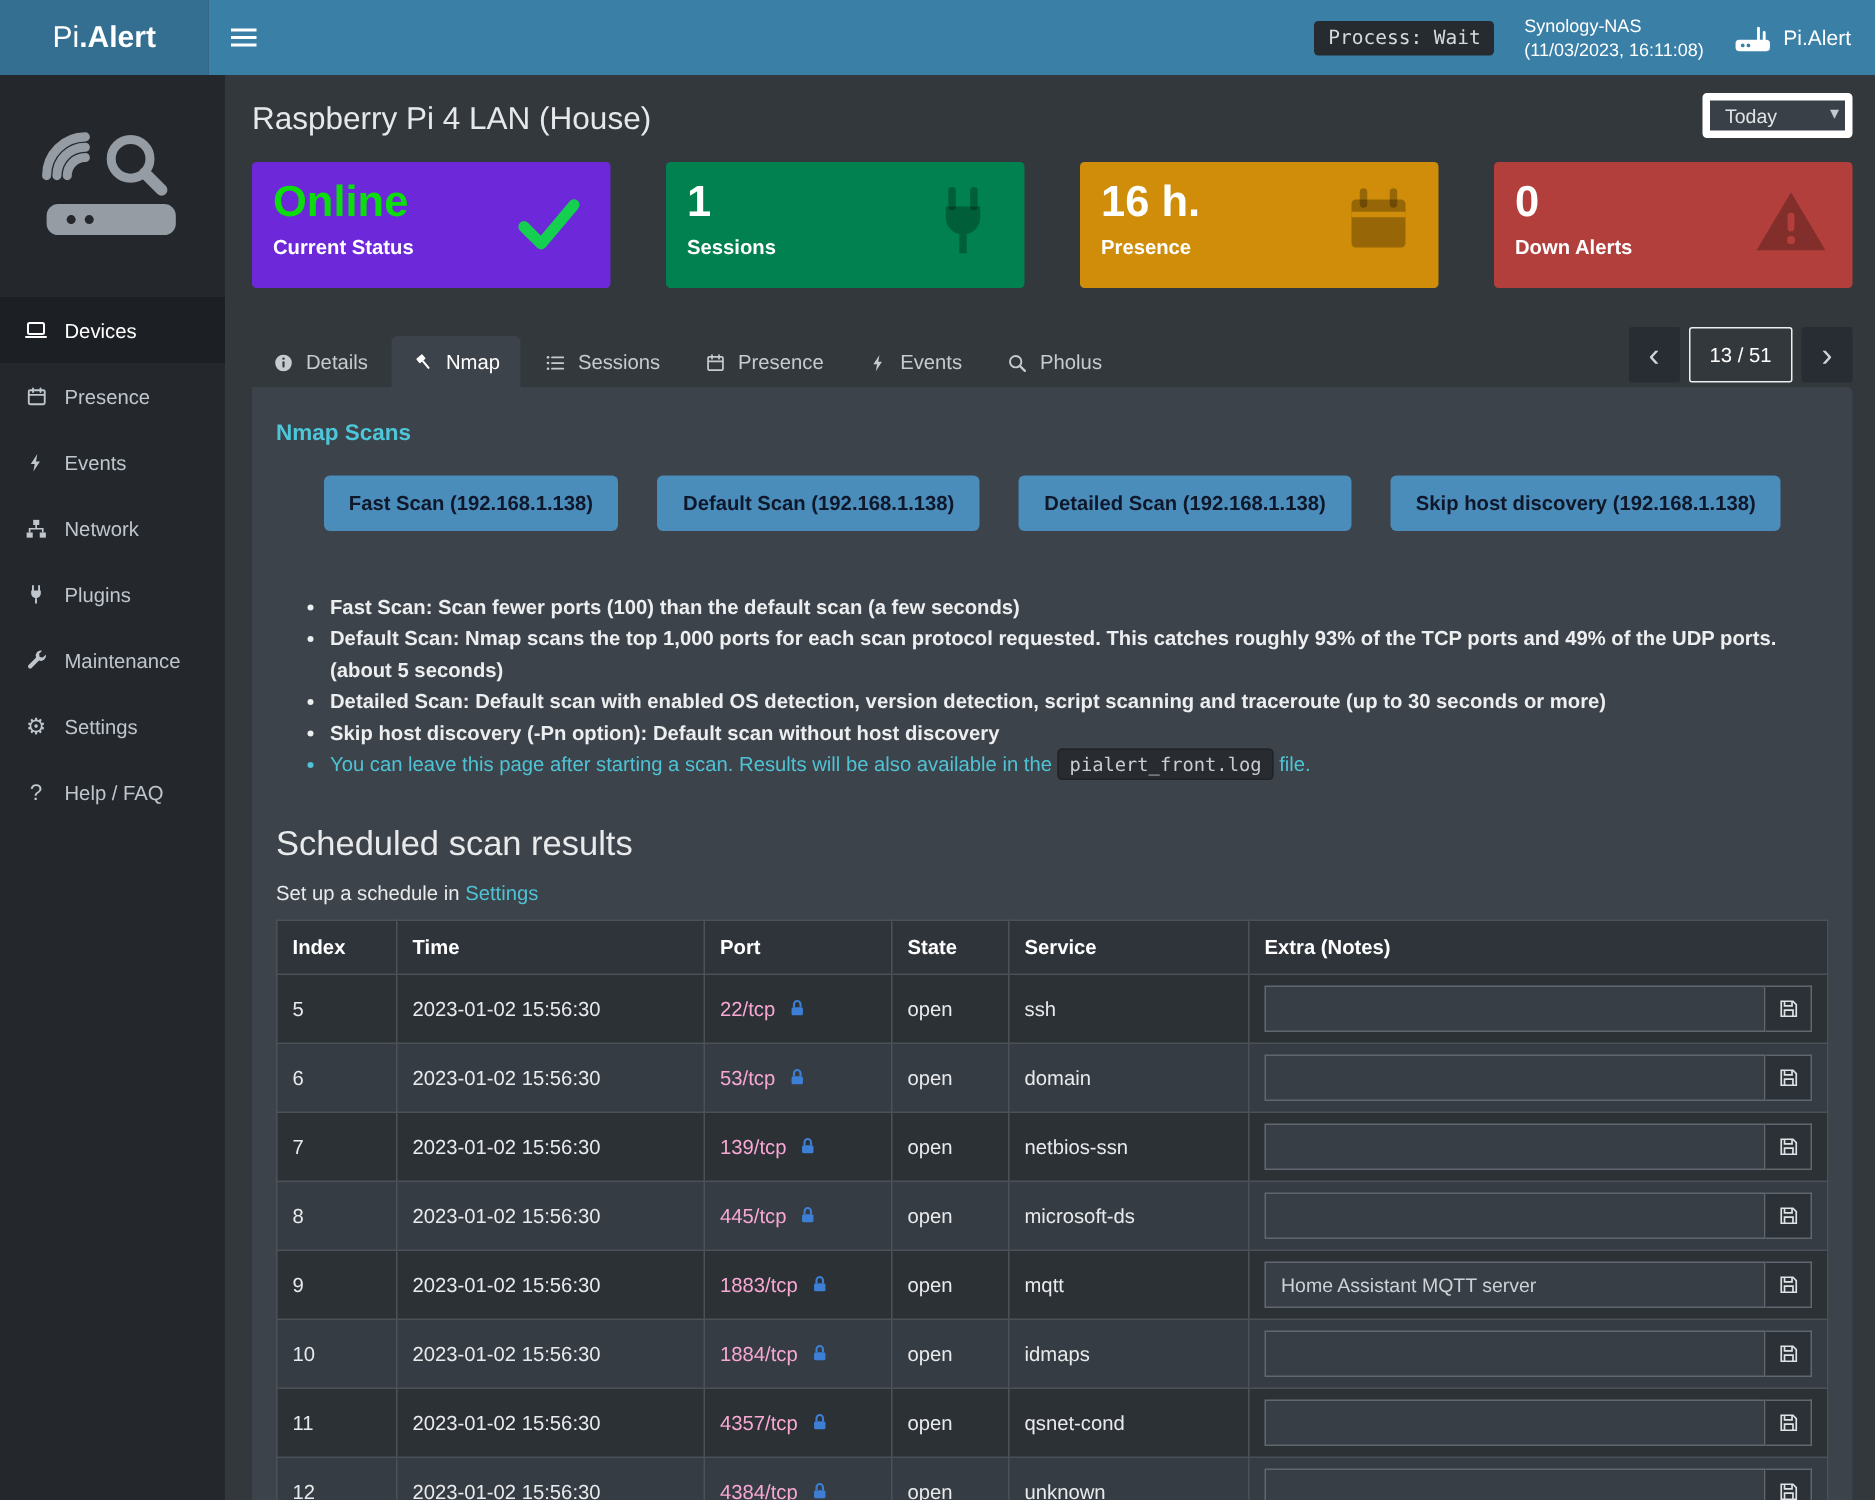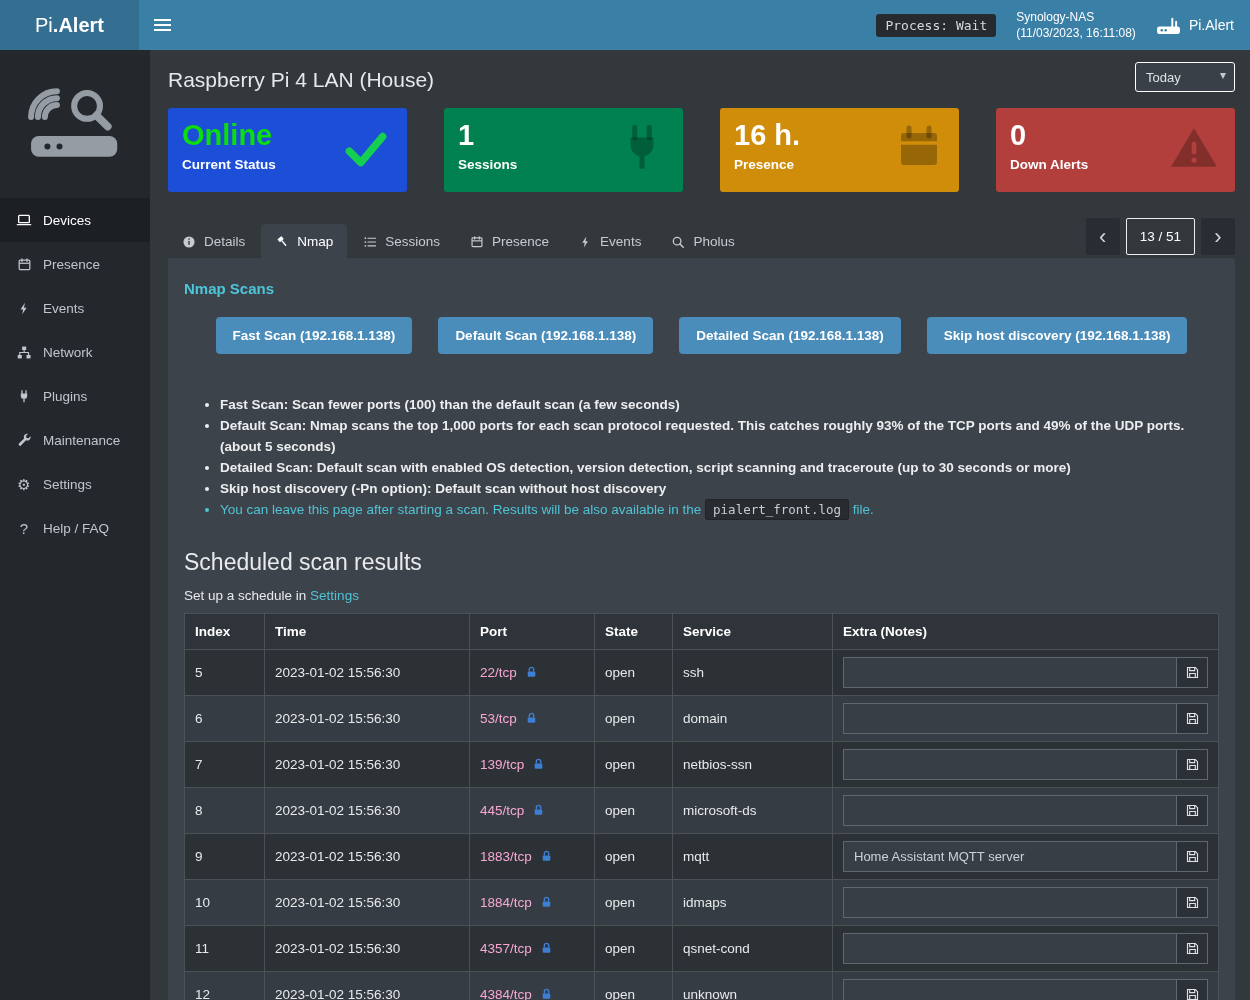--- a/index.html
+++ b/index.html
@@ -34,7 +34,7 @@
   .page-head { display:flex; justify-content:space-between; align-items:flex-end; margin:2px 0 16px; }
   h1 { font-size:21px; font-weight:500; color:#e6e8ea; }
   .select-wrap { position:relative; }
-  .select-wrap select { appearance:none; -webkit-appearance:none; width:100px; height:30px; background:#3a4047; color:#dfe3e6; border:1px solid #ffffff; border-radius:3px; font-size:13px; padding:0 24px 0 10px; font-family:inherit; }
+  .select-wrap select { appearance:none; -webkit-appearance:none; width:100px; height:30px; background:#3a4047; color:#dfe3e6; border:5px solid #ffffff; border-radius:3px; font-size:13px; padding:0 24px 0 10px; font-family:inherit; }
   .select-wrap::after { content:"▾"; position:absolute; right:9px; top:6px; color:#c4c9ce; pointer-events:none; font-size:12px; }
 
   

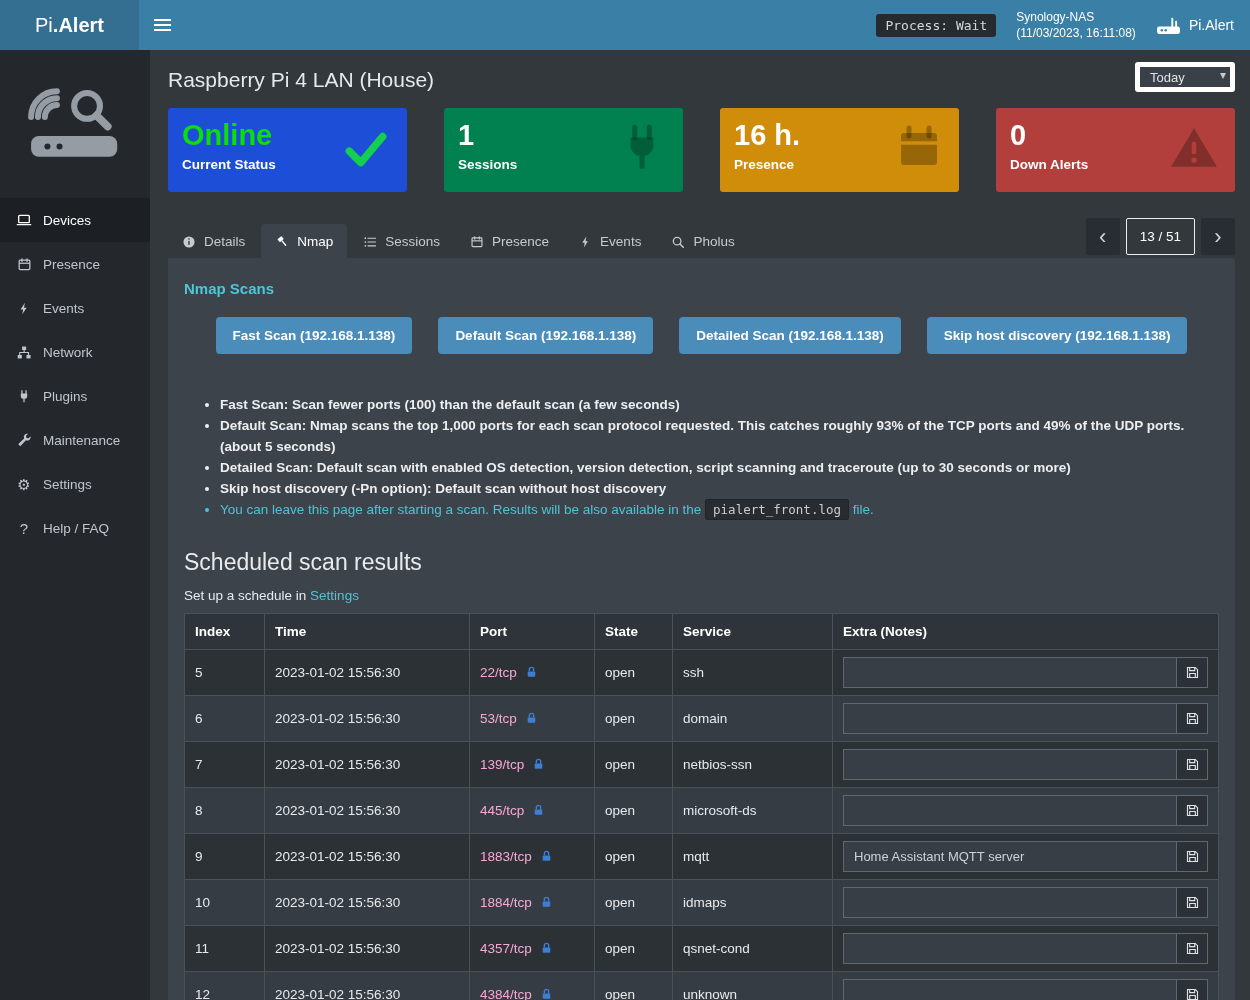--- a/index.html
+++ b/index.html
@@ -213,7 +213,7 @@
       </div>
 
       <div class="infoboxes">
-        <div class="infobox" style="background:#1d4ed8">
+        <div class="infobox" style="background:#6d28d9">
           <div class="value" style="color:#0cdd0c">Online</div>
           <div class="label">Current Status</div>
           <span class="ic check-ic"><svg viewBox="0 0 24 24" width="50" height="50">

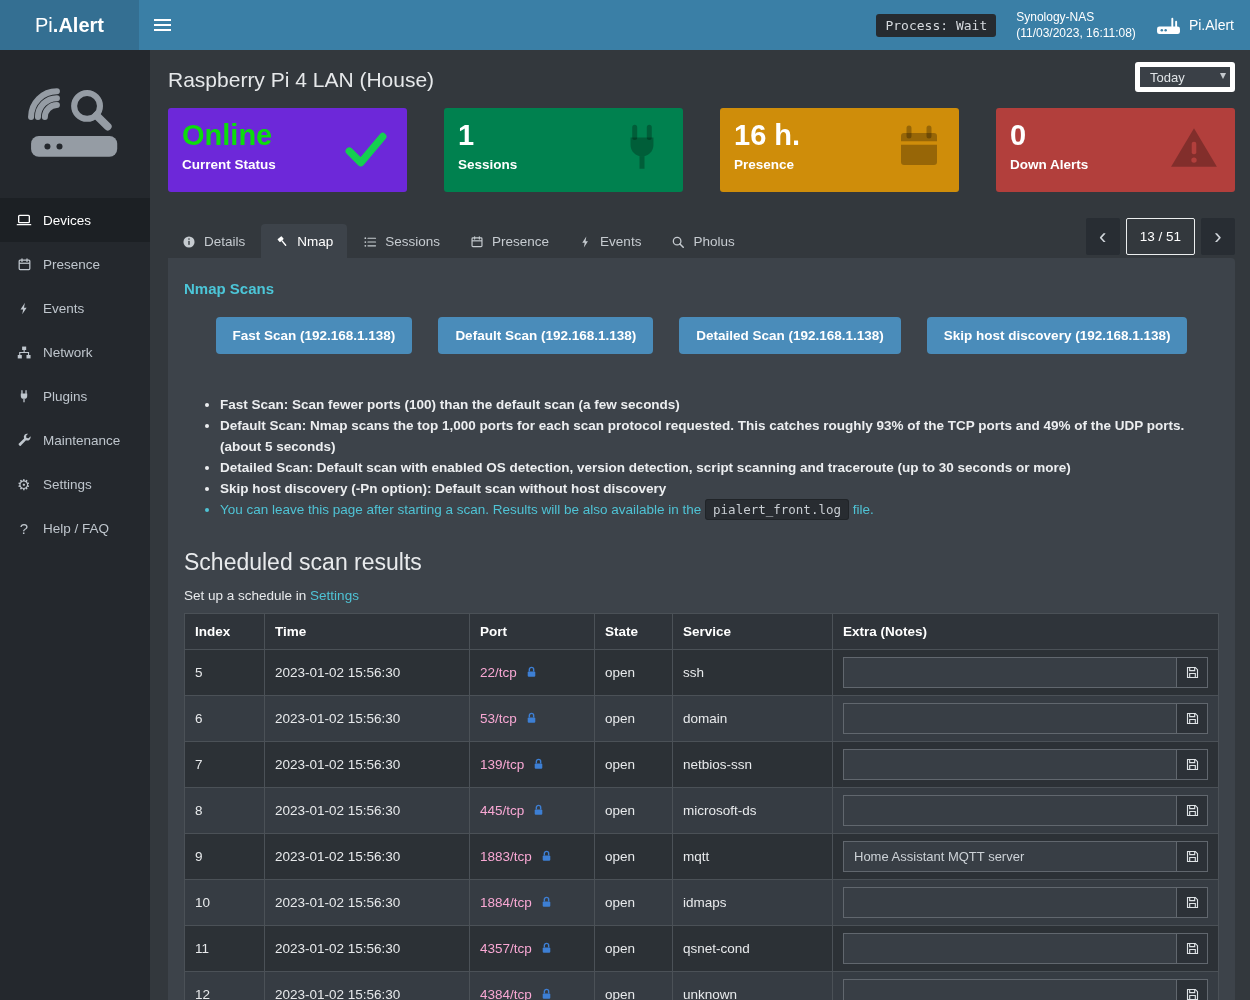--- a/index.html
+++ b/index.html
@@ -59,7 +59,7 @@
   .panel { background:#3d434a; border-radius:0 4px 4px 4px; padding:18px 16px 40px; min-height:720px; }
   .nmap-heading { color:#4cc6d8; font-size:15px; font-weight:bold; margin:4px 0 20px; }
   .scan-buttons { display:flex; justify-content:center; gap:26px; margin:16px 0 40px; }
-  .scan-btn { background:#4a8cba; color:#ffffff; border:none; border-radius:4px; padding:11px 17px; font-size:13.5px; font-weight:600; cursor:pointer; font-family:inherit; }
+  .scan-btn { background:#4a8cba; color:#0f172a; border:none; border-radius:4px; padding:11px 17px; font-size:13.5px; font-weight:600; cursor:pointer; font-family:inherit; }
   ul.bullets { margin:0 0 0 20px; padding-left:16px; line-height:21px; color:#eceef0; }
   ul.bullets li { font-weight:600; }
   ul.bullets.note-list li { font-weight:normal; color:#4fc3d5; margin-top:0; }

